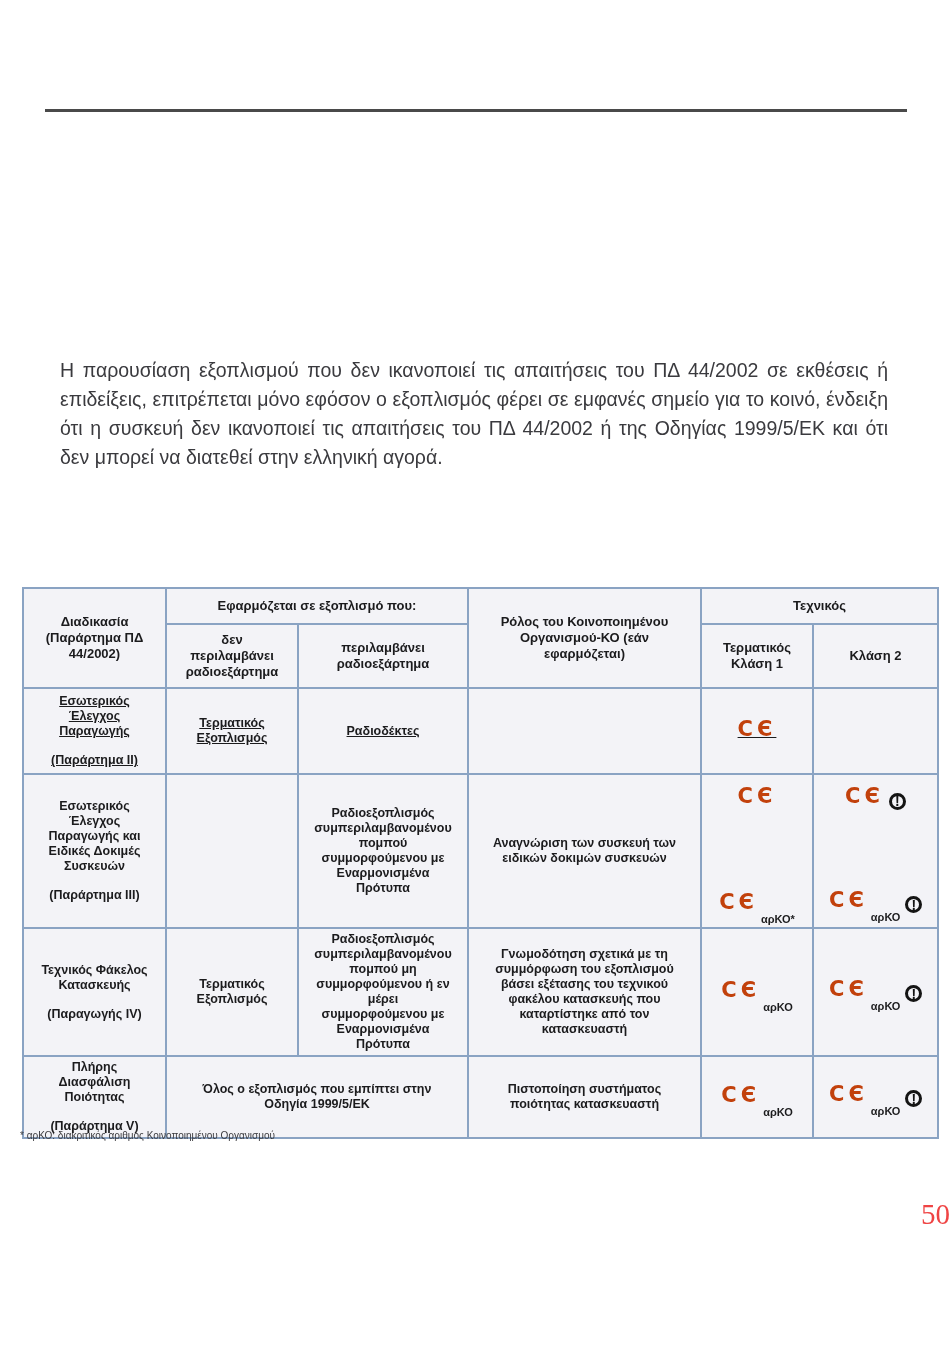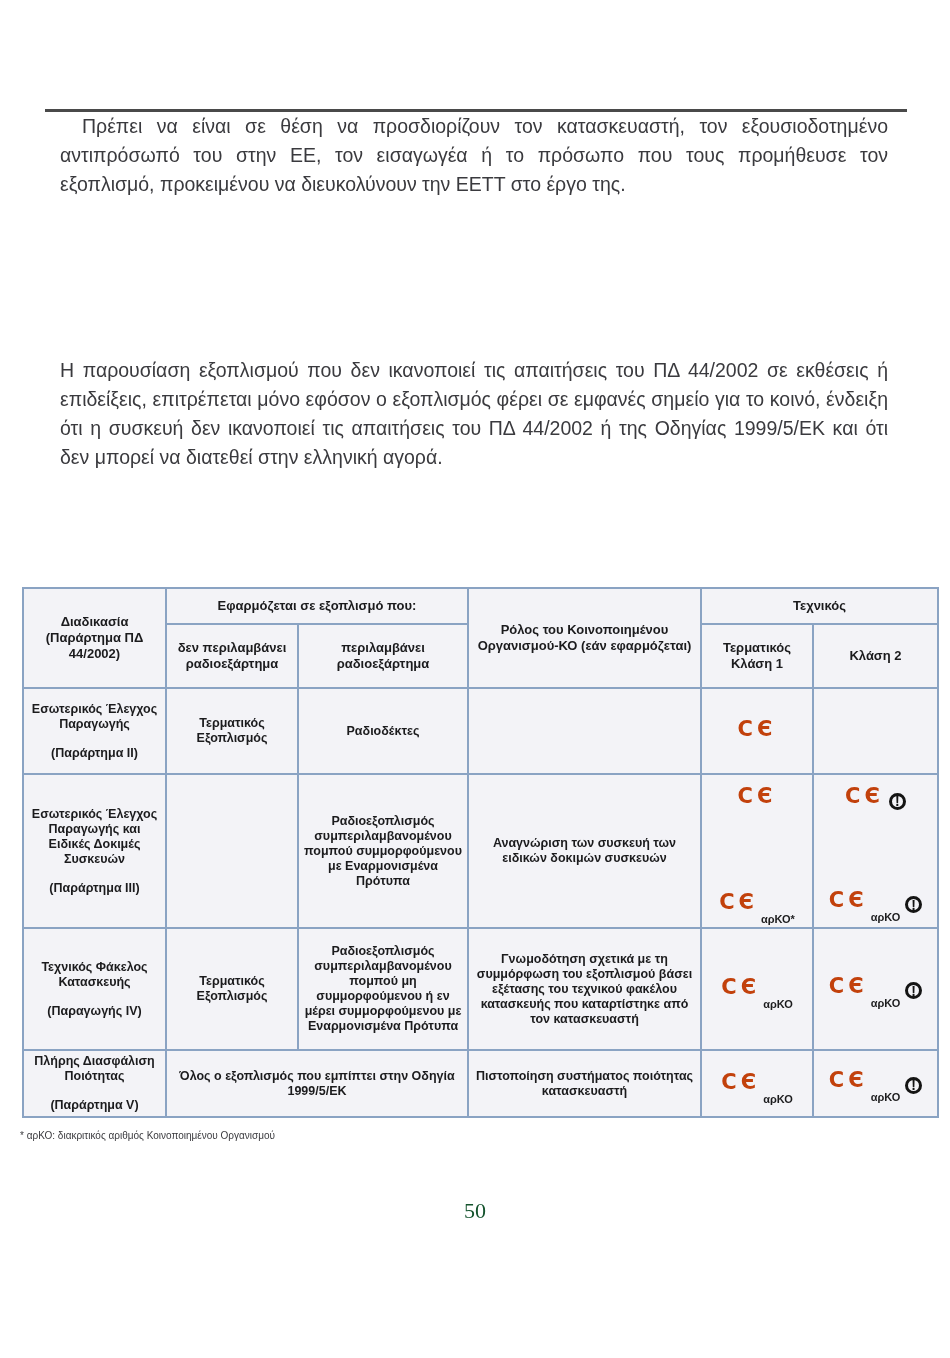--- a/index.html
+++ b/index.html
@@ -65,7 +65,6 @@
 
   <hr class="top-rule">
 
-  <p class="para p1">Πρέπει να είναι σε θέση να προσδιορίζουν τον κατασκευαστή, τον εξουσιοδοτημένο αντιπρόσωπό του στην ΕΕ, τον εισαγωγέα ή το πρόσωπο που τους προμήθευσε τον εξοπλισμό, προκειμένου να διευκολύνουν την ΕΕΤΤ στο έργο της.</p>
 
 
   <p class="para p2">Η παρουσίαση εξοπλισμού που δεν ικανοποιεί τις απαιτήσεις του ΠΔ 44/2002 σε εκθέσεις ή επιδείξεις, επιτρέπεται μόνο εφόσον ο εξοπλισμός φέρει σε εμφανές σημείο για το κοινό, ένδειξη ότι η συσκευή δεν ικανοποιεί τις απαιτήσεις του ΠΔ 44/2002 ή της Οδηγίας 1999/5/ΕΚ και ότι δεν μπορεί να διατεθεί στην ελληνική αγορά.</p>

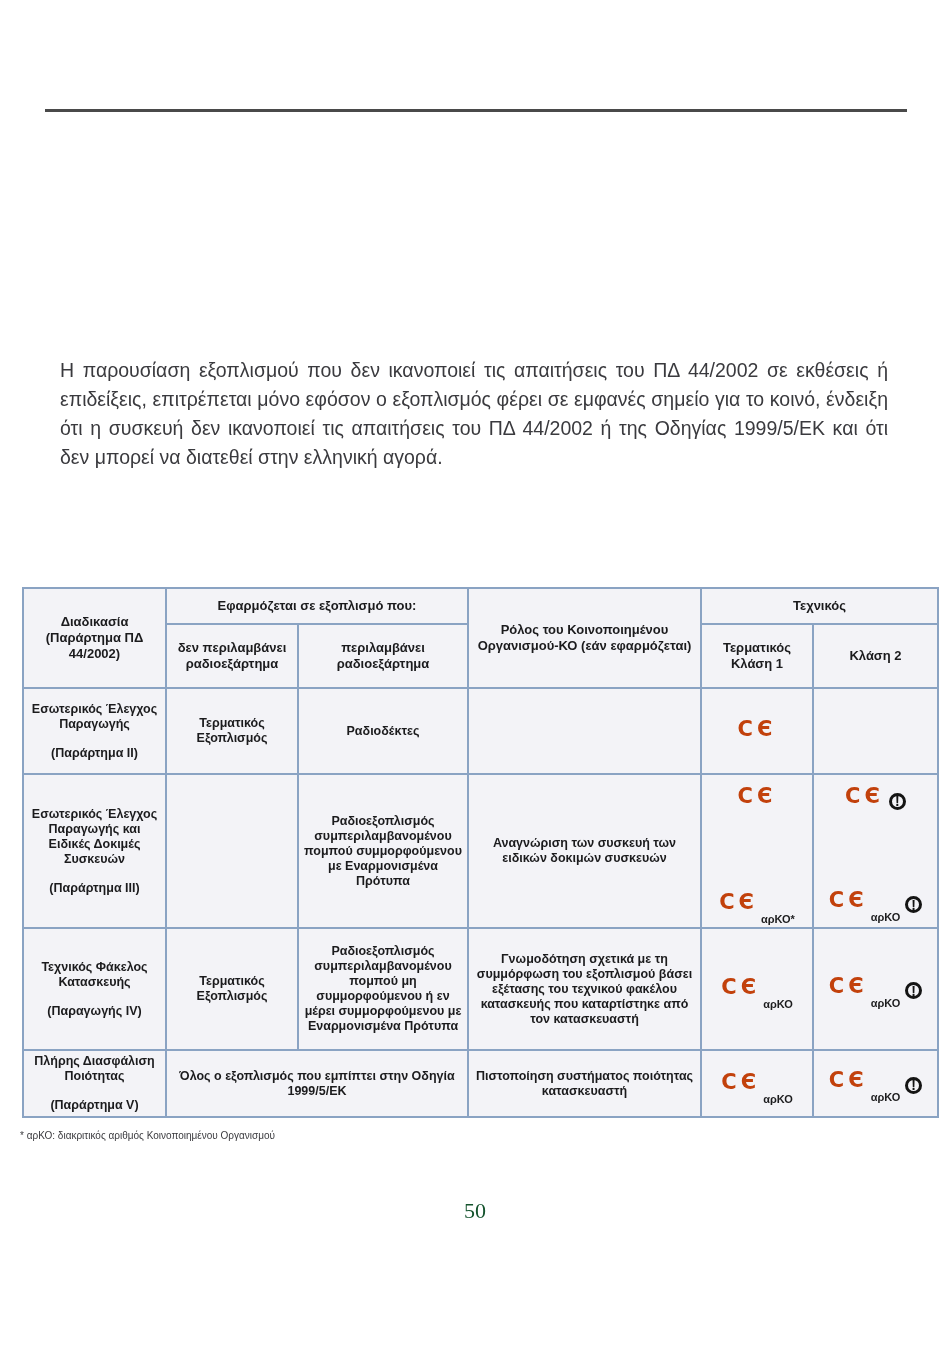--- a/index.html
+++ b/index.html
@@ -31,7 +31,7 @@
   table.reg th,table.reg td{
     border:2px solid var(--table-border);background:var(--cell-bg);
     color:var(--table-text);font-weight:bold;text-align:center;vertical-align:middle;
-    padding:3px 3px;font-size:12.5px;line-height:15px;}
+    padding:3px 15px;font-size:12.5px;line-height:15px;}
   table.reg th{font-size:13px;line-height:16px;}
   tr.hr1 th{height:36px;}
   tr.hr2 th{height:64px;}

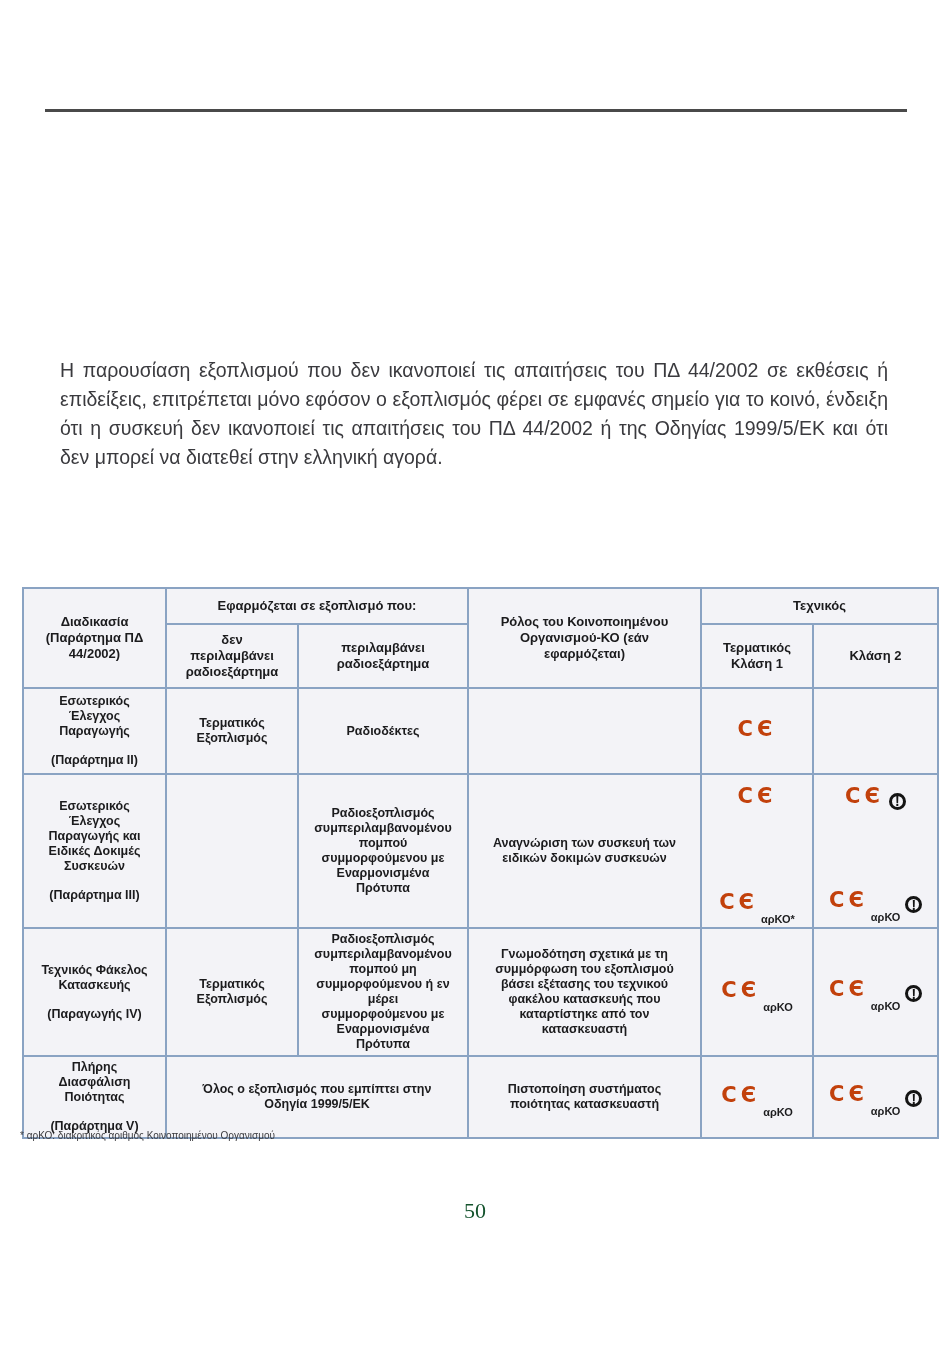--- a/index.html
+++ b/index.html
@@ -35,7 +35,7 @@
   table.reg th{font-size:13px;line-height:16px;}
   tr.hr1 th{height:36px;}
   tr.hr2 th{height:64px;}
-  tr.rA td{height:86px;}
+  tr.rA td{height:86px;text-decoration:underline;}
   tr.rB td{height:154px;}
   tr.rC td{height:122px;}
   tr.rD td{height:52px;}

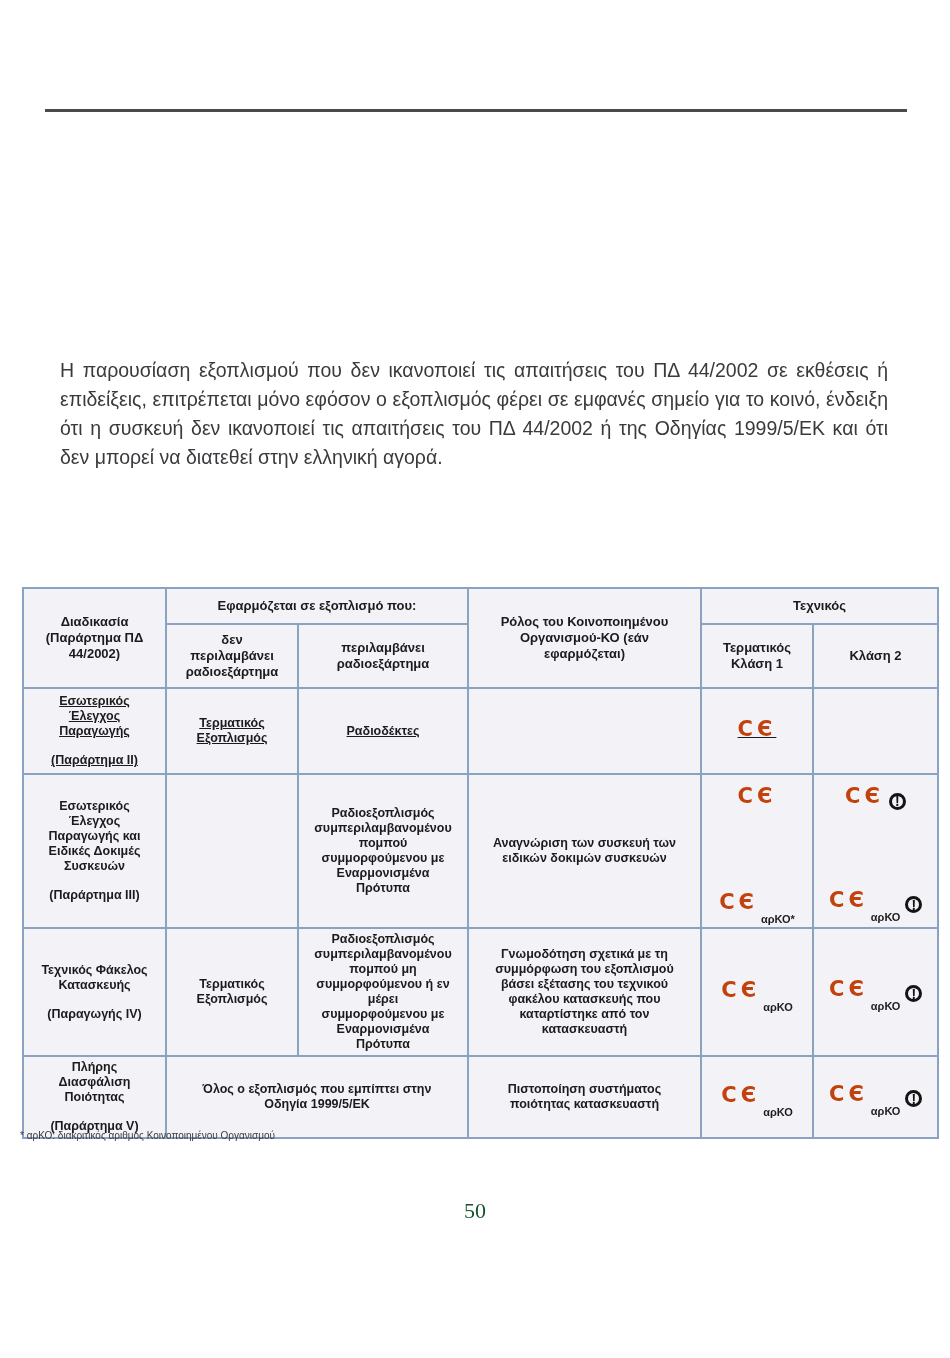--- a/index.html
+++ b/index.html
@@ -55,8 +55,8 @@
 
   .footnote{position:absolute;left:20px;top:1130px;color:var(--body-text);
     font-size:10px;}
-  .page-number{position:absolute;left:0;top:1198px;width:100%;text-align:center;
-    font-family:"Liberation Serif","DejaVu Serif",serif;font-size:22px;color:#14532d;}
+  .page-number{position:absolute;left:0;top:1198px;width:100%;text-align:right;
+    font-family:"Liberation Serif","DejaVu Serif",serif;font-size:29px;color:#ef4444;}
 </style>
 </head>
 <body>

